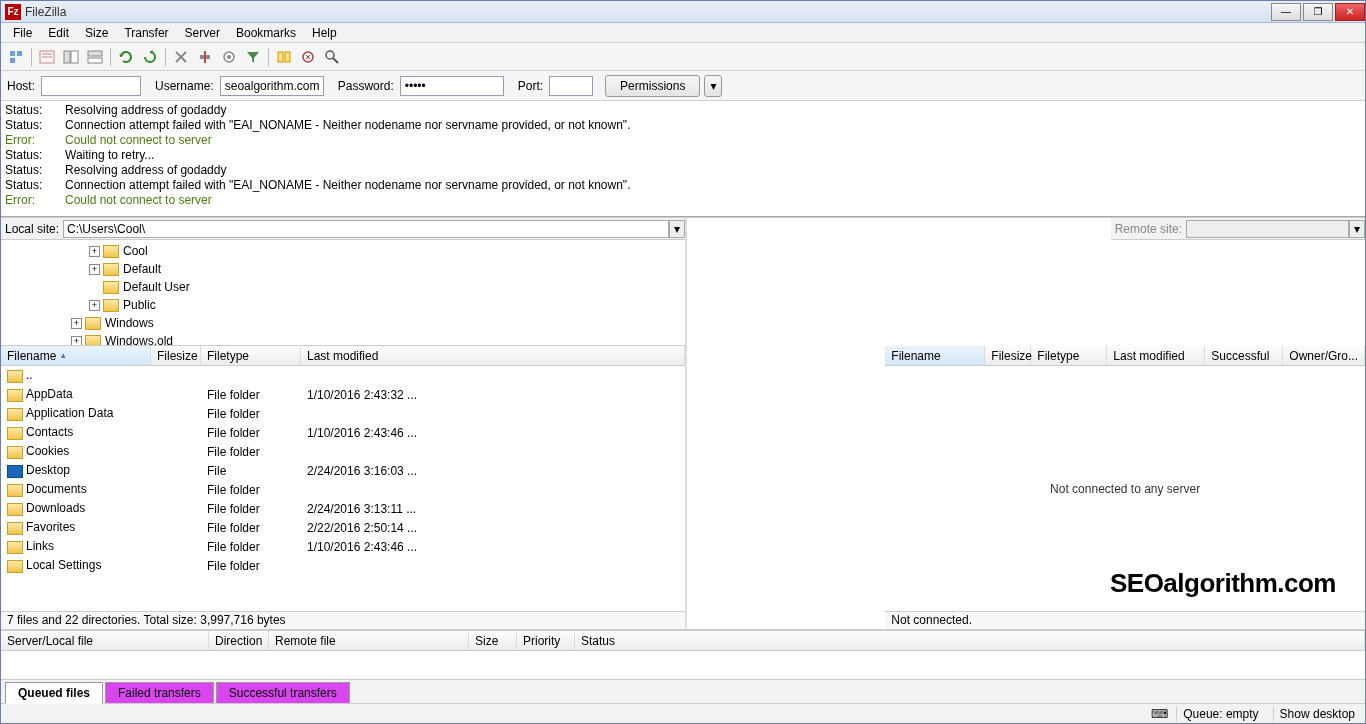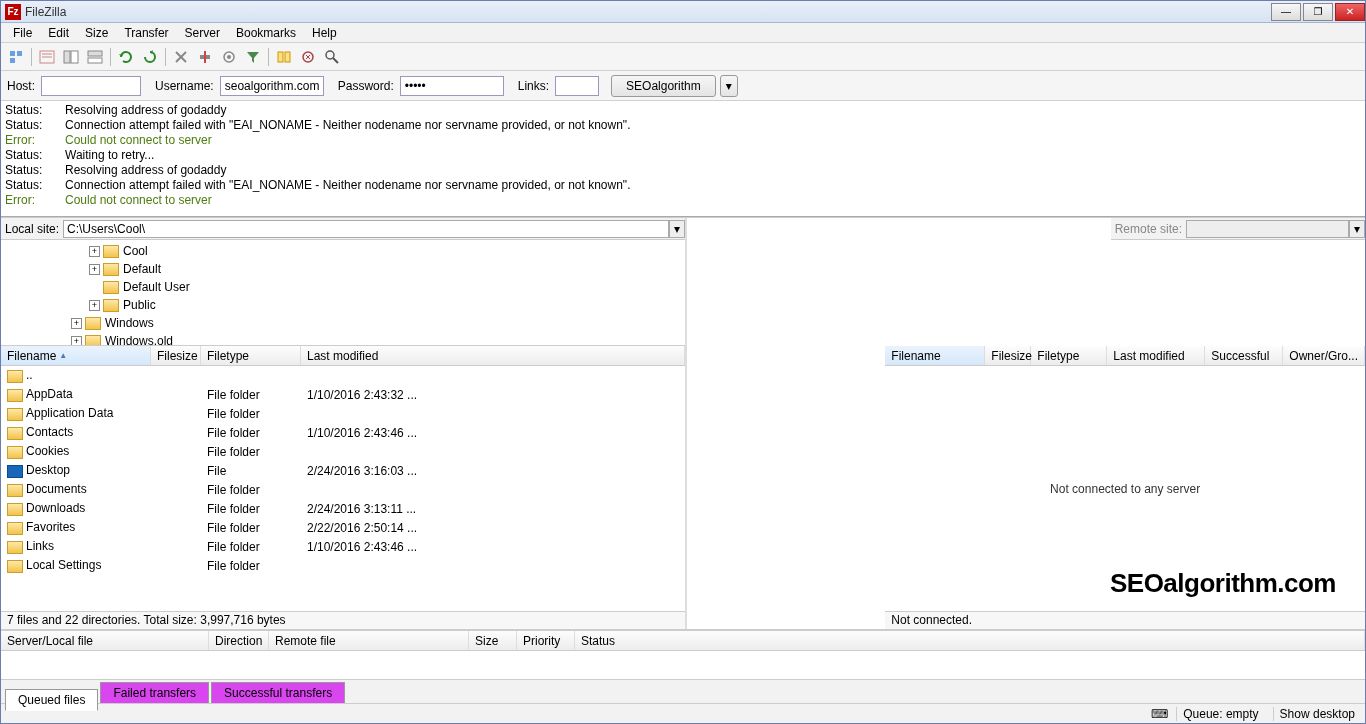--- a/index.html
+++ b/index.html
@@ -206,7 +206,7 @@
   <input class="user" value="seoalgorithm.com" style="">
   <label style="margin-left:10px">Password:</label>
   <input class="pass" value="•••••" style="">
-  <label style="margin-left:10px">Links:</label>
+  <label style="margin-left:10px">Port:</label>
   <input class="port" value="" style="">
   <button class="qc">SEOalgorithm</button>
   <div class="qcd">▾</div>

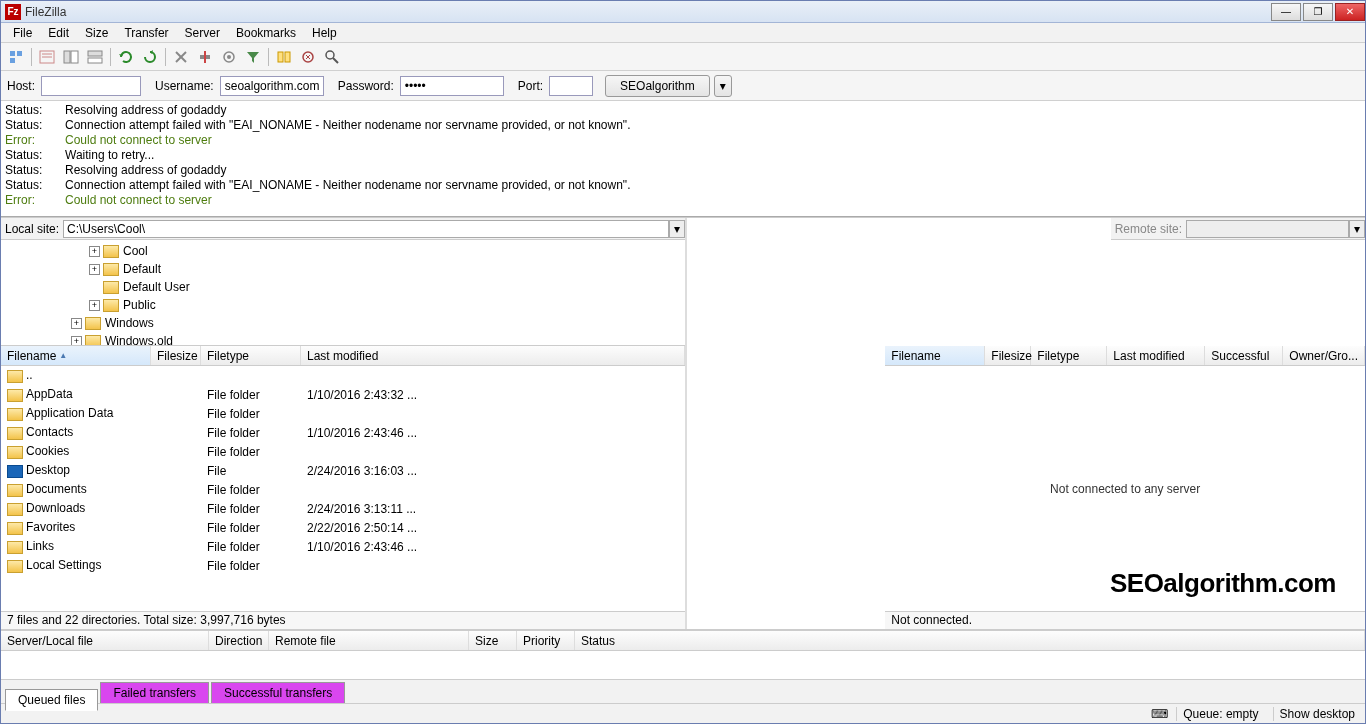--- a/index.html
+++ b/index.html
@@ -208,7 +208,7 @@
   <input class="pass" value="•••••" style="">
   <label style="margin-left:10px">Port:</label>
   <input class="port" value="" style="">
-  <button class="qc">SEOalgorithm</button>
+  <button class="qc">Permissions</button>
   <div class="qcd">▾</div>
 </div>
 

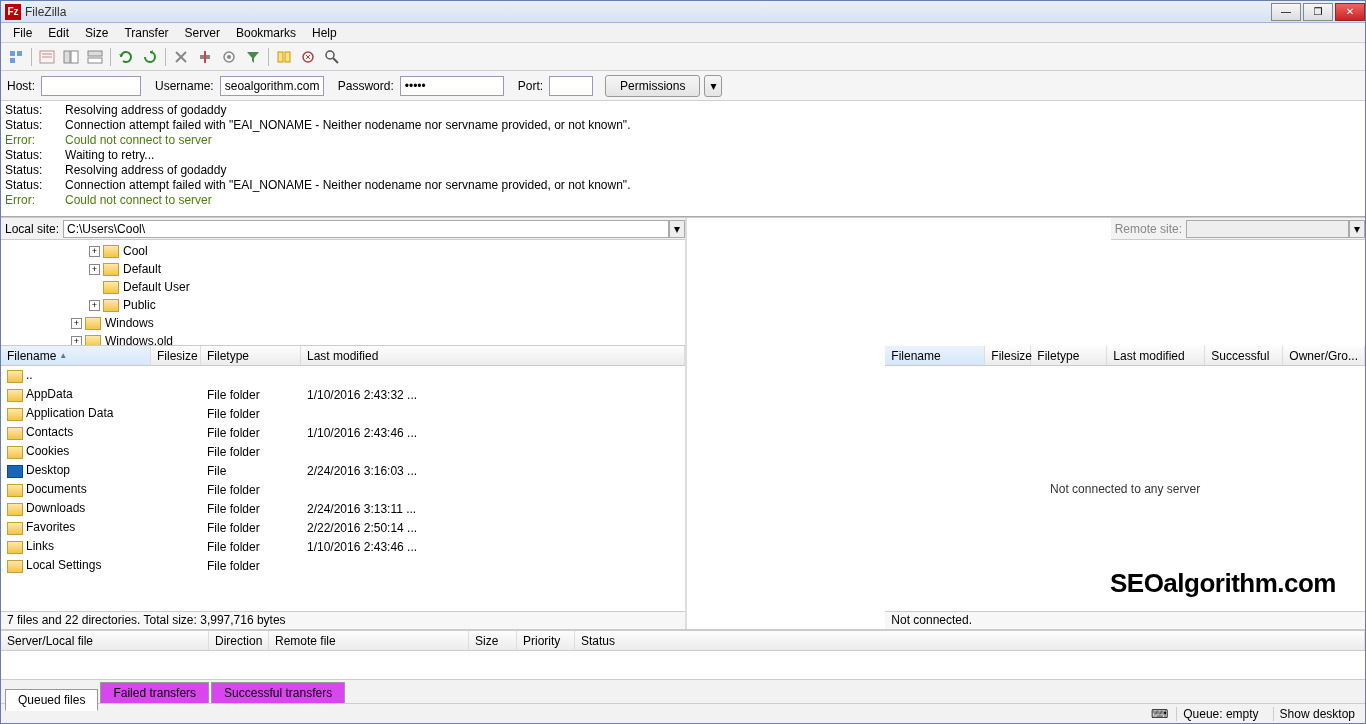--- a/index.html
+++ b/index.html
@@ -80,7 +80,7 @@
 
 .tabsbar { height: 24px; background: #f2f2f2; border-top: 1px solid #ccc; display: flex; align-items: flex-end; padding: 0 4px; }
 .tabsbar .tab { padding: 3px 12px; border: 1px solid #999; border-bottom: none; background: #d946ef; margin-right: 2px; }
-.tabsbar .tab.active { background: #fff; font-weight: normal; border-bottom: 1px solid #fff; position:relative; top:8px; }
+.tabsbar .tab.active { background: #fff; font-weight: bold; border-bottom: 1px solid #fff; position:relative; top:1px; }
 
 
 .statusbar { height: 20px; background: #f2f2f2; border-top: 1px solid #ccc; display: flex; align-items: center; justify-content: flex-end; padding: 0 4px; gap: 8px; }

